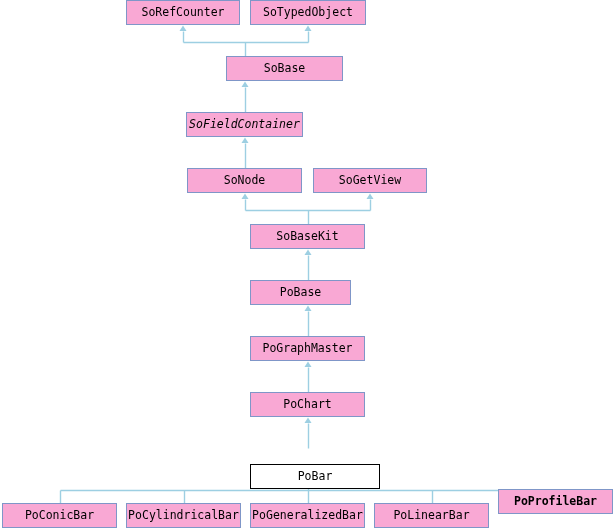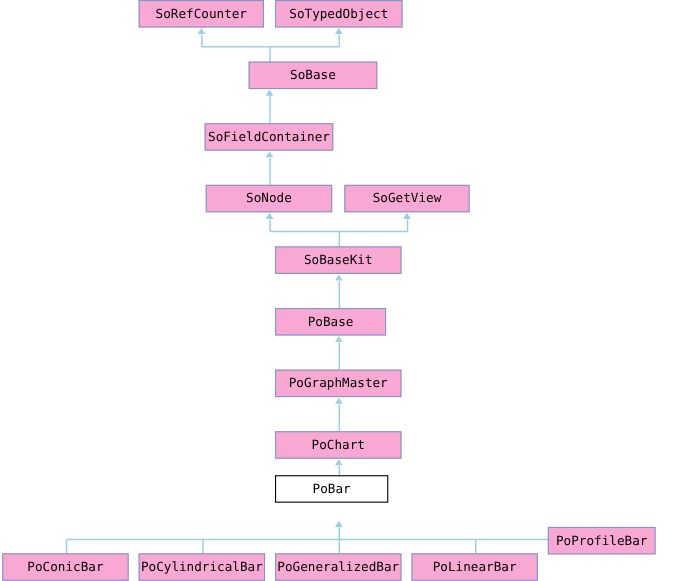--- a/index.html
+++ b/index.html
@@ -102,7 +102,7 @@
       <div class="node" style="left: 186px; top: 56px; width: 117px; margin-left: 40px;">
         <span class="node-label">SoBase</span>
       </div>
-      <div class="node" style="left: 186px; top: 112px; width: 117px;">
+      <div class="node" style="left: 186px; top: 112px; width: 117px; font-style: italic;">
         <span class="node-label">SoFieldContainer</span>
       </div>
       <div class="node" style="left: 187px; top: 168px; width: 115px;">

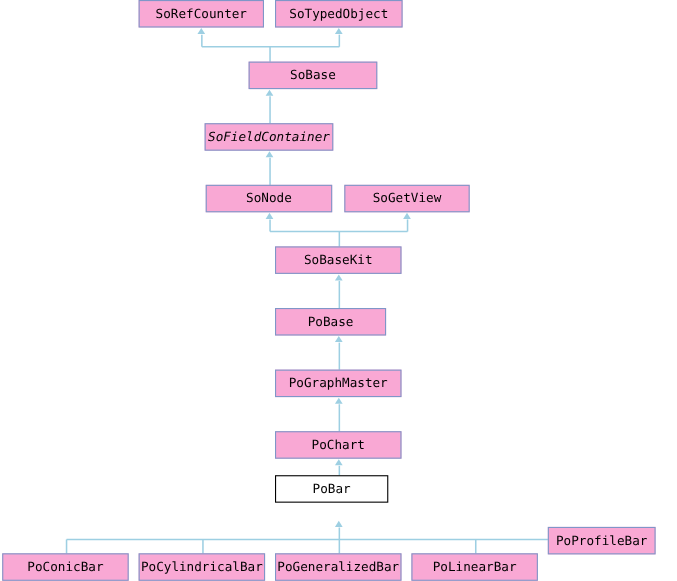--- a/index.html
+++ b/index.html
@@ -123,7 +123,7 @@
       <div class="node" style="left: 250px; top: 392px; width: 115px;">
         <span class="node-label">PoChart</span>
       </div>
-      <div class="node current" style="left: 250px; top: 432px; width: 103px; text-align: right;">
+      <div class="node current" style="left: 250px; top: 464px; width: 130px; text-align: right;">
         <span class="node-label">PoBar</span>
       </div>
       <div class="node" style="left: 2px; top: 503px; width: 115px;">

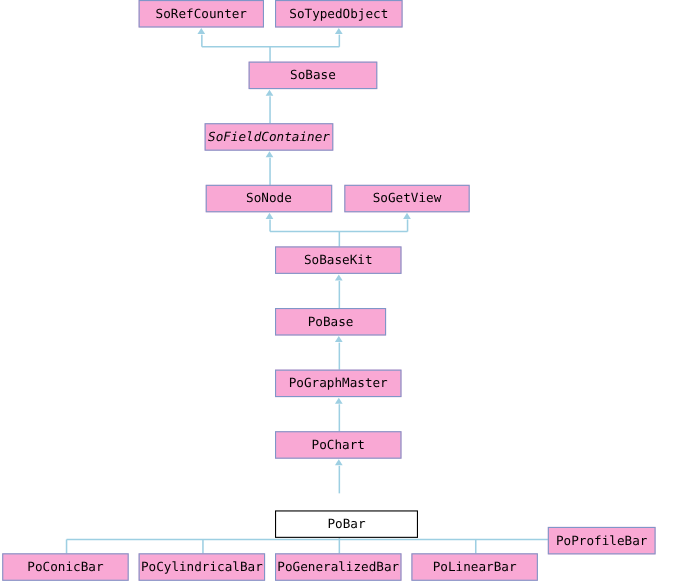--- a/index.html
+++ b/index.html
@@ -138,7 +138,7 @@
       <div class="node" style="left: 374px; top: 503px; width: 115px;">
         <span class="node-label">PoLinearBar</span>
       </div>
-      <div class="node" style="left: 498px; top: 479px; width: 98px;">
+      <div class="node" style="left: 498px; top: 489px; width: 115px; font-weight: bold;">
         <span class="node-label">PoProfileBar</span>
       </div>
     </div>

